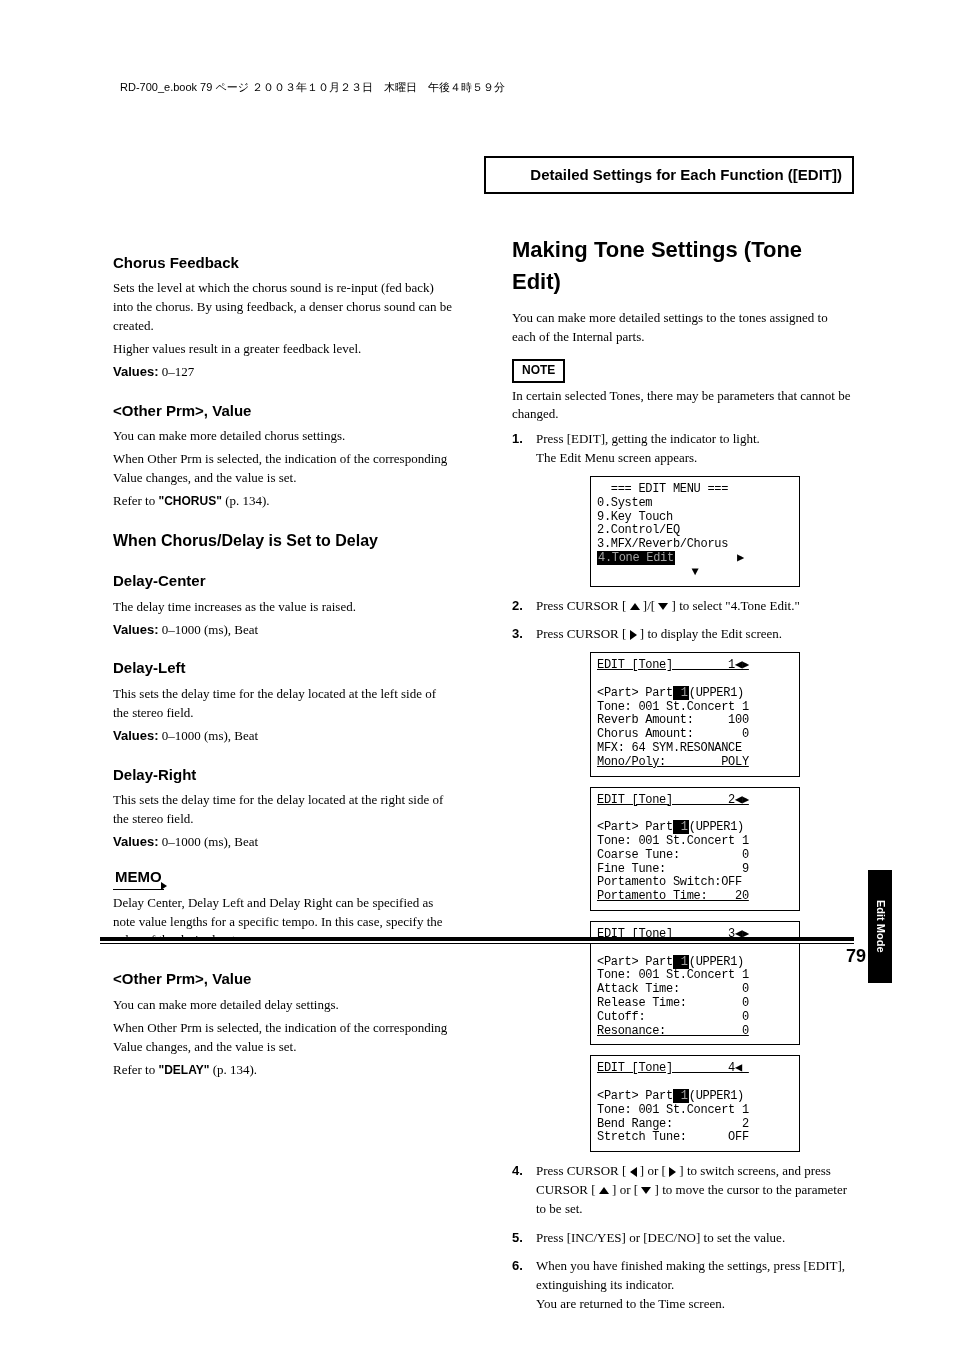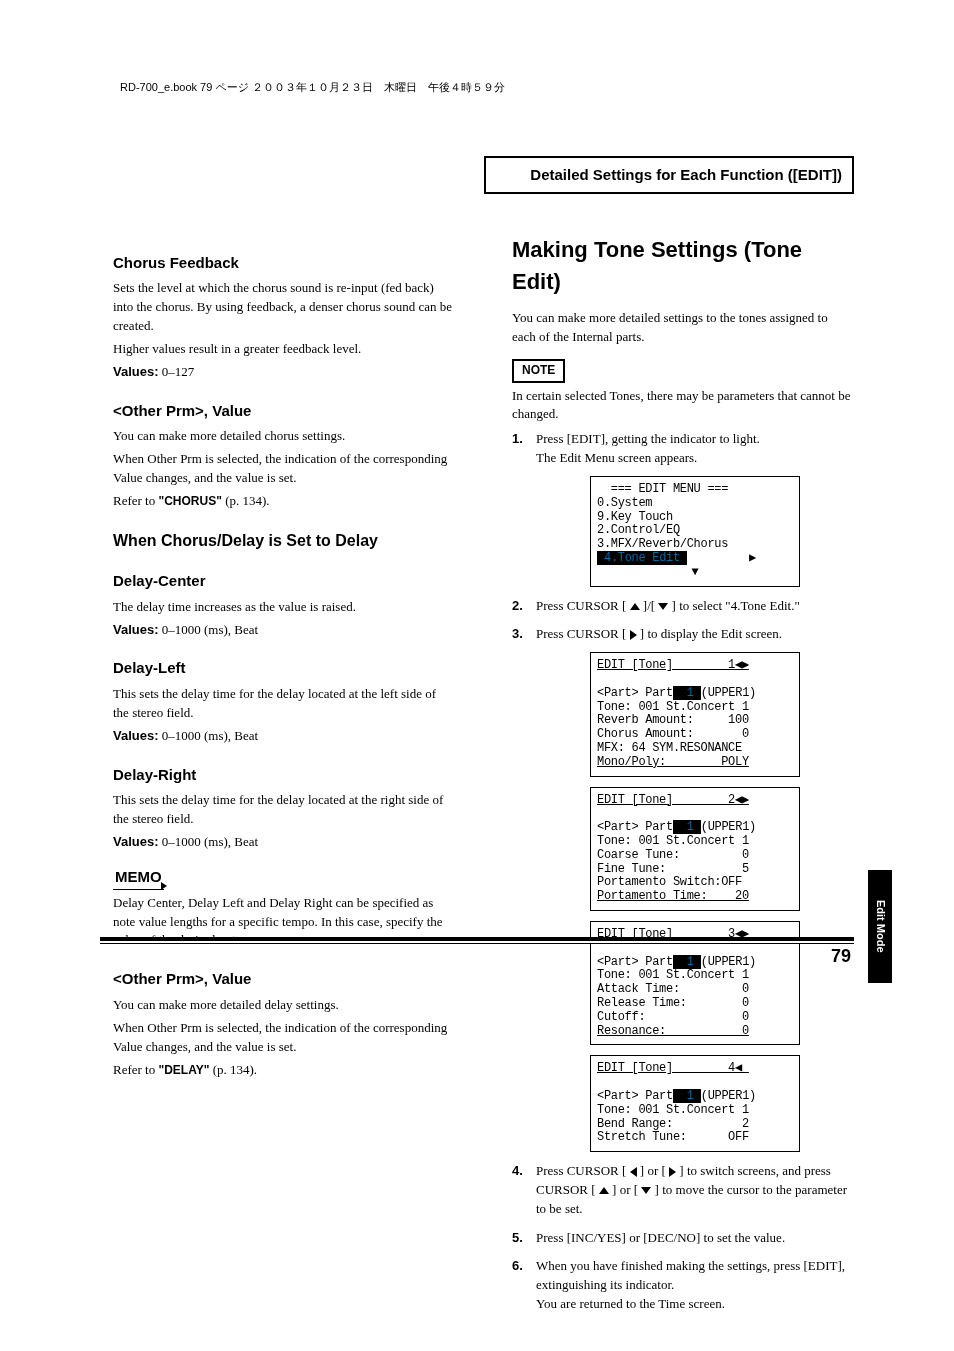--- a/index.html
+++ b/index.html
@@ -123,8 +123,8 @@
   }
   .inv {
     background: #000;
-    color: #0369a1;
-    padding: 0 7px;
+    color: #a3a3a3;
+    padding: 0 1px;
   }
   .side-tab {
     position: absolute;

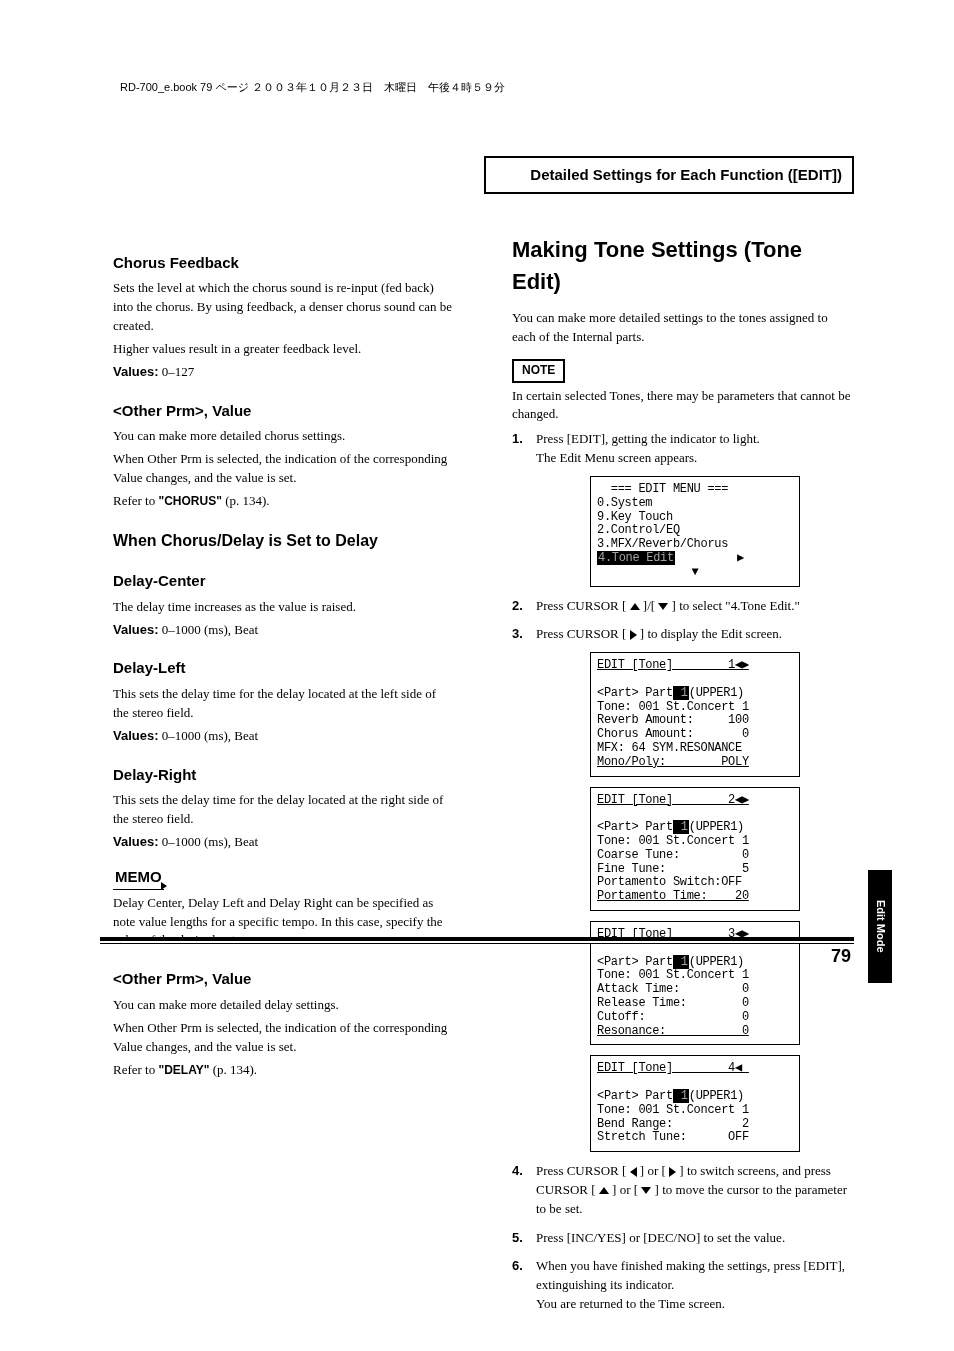--- a/index.html
+++ b/index.html
@@ -269,7 +269,7 @@
 <span>&lt;Part&gt; Part</span><span class="inv"> 1</span><span>(UPPER1)</span>
 <span>Tone: 001 St.Concert 1</span>
 <span>Coarse Tune:         0</span>
-<span>Fine Tune:           5</span>
+<span>Fine Tune:           9</span>
 <span>Portamento Switch:OFF</span>
 <span style="text-decoration:underline;">Portamento Time:    20</span></div>
 

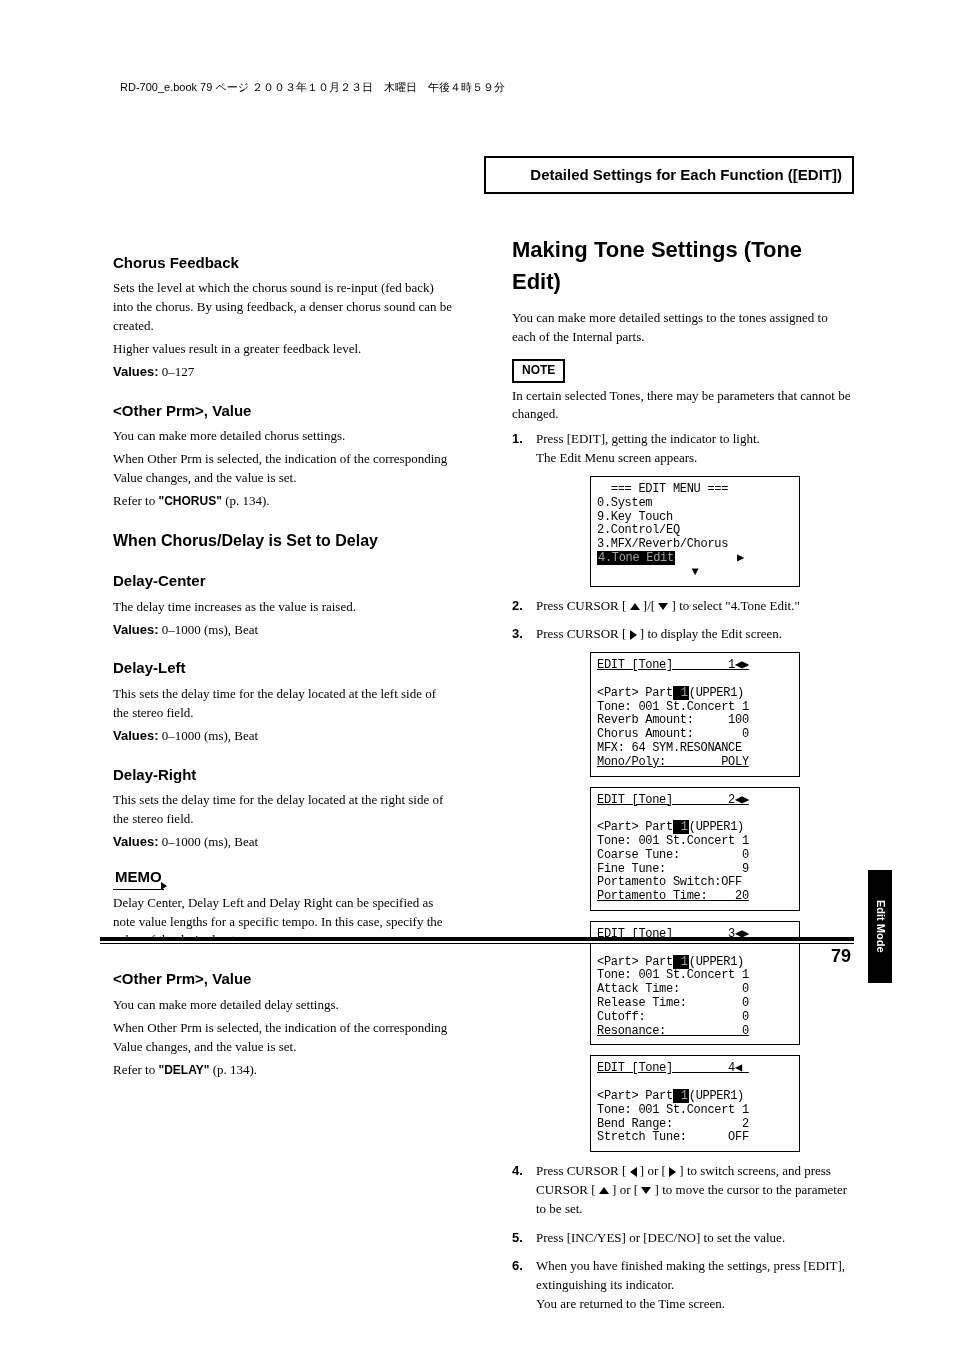--- a/index.html
+++ b/index.html
@@ -149,7 +149,7 @@
   .footer-line .bars div:nth-child(3){height:1px;background:#000;}
   .page-num {
     position:absolute;
-    right:103px;
+    right:88px;
     bottom:95px;
     font-family: Arial, sans-serif;
     font-weight: bold;

